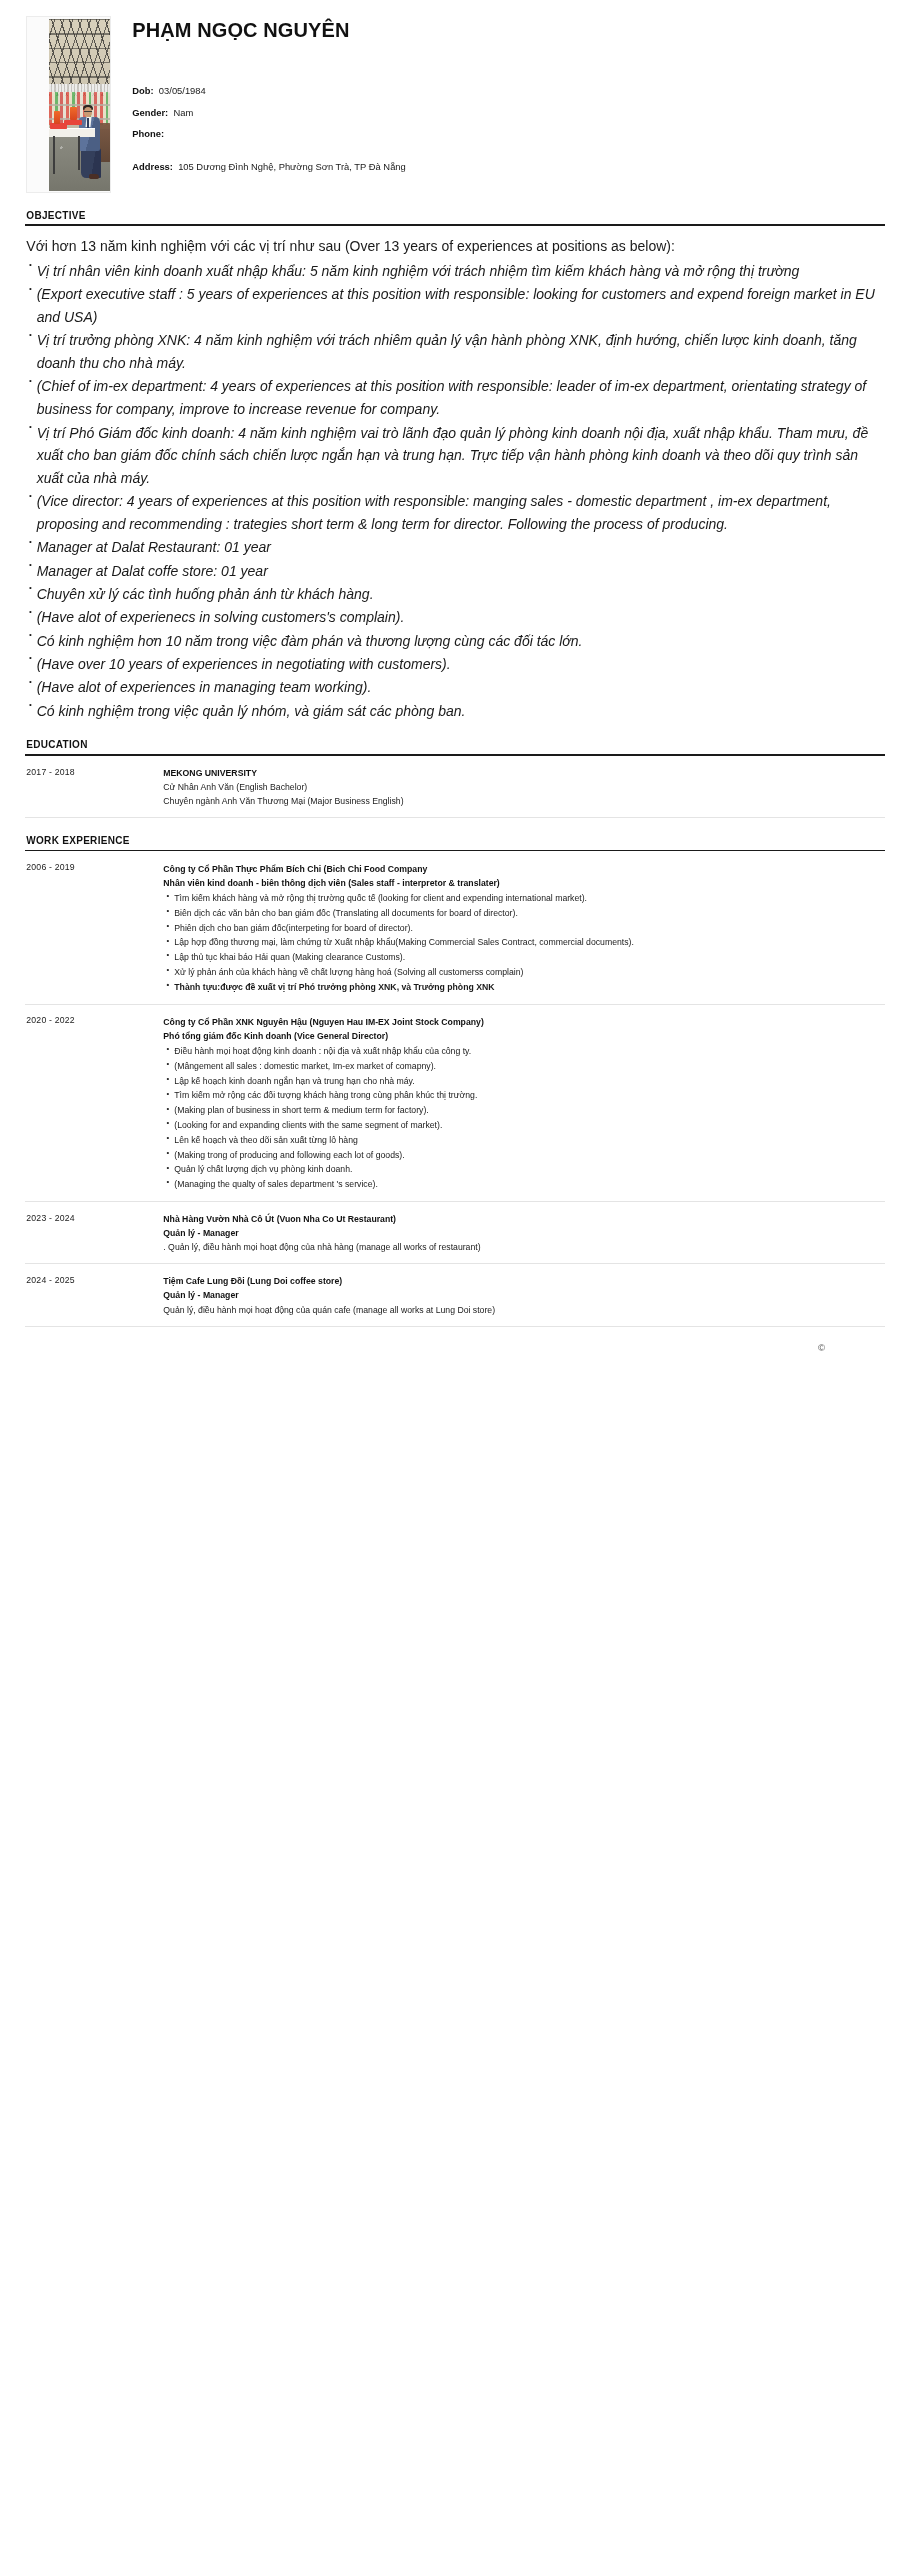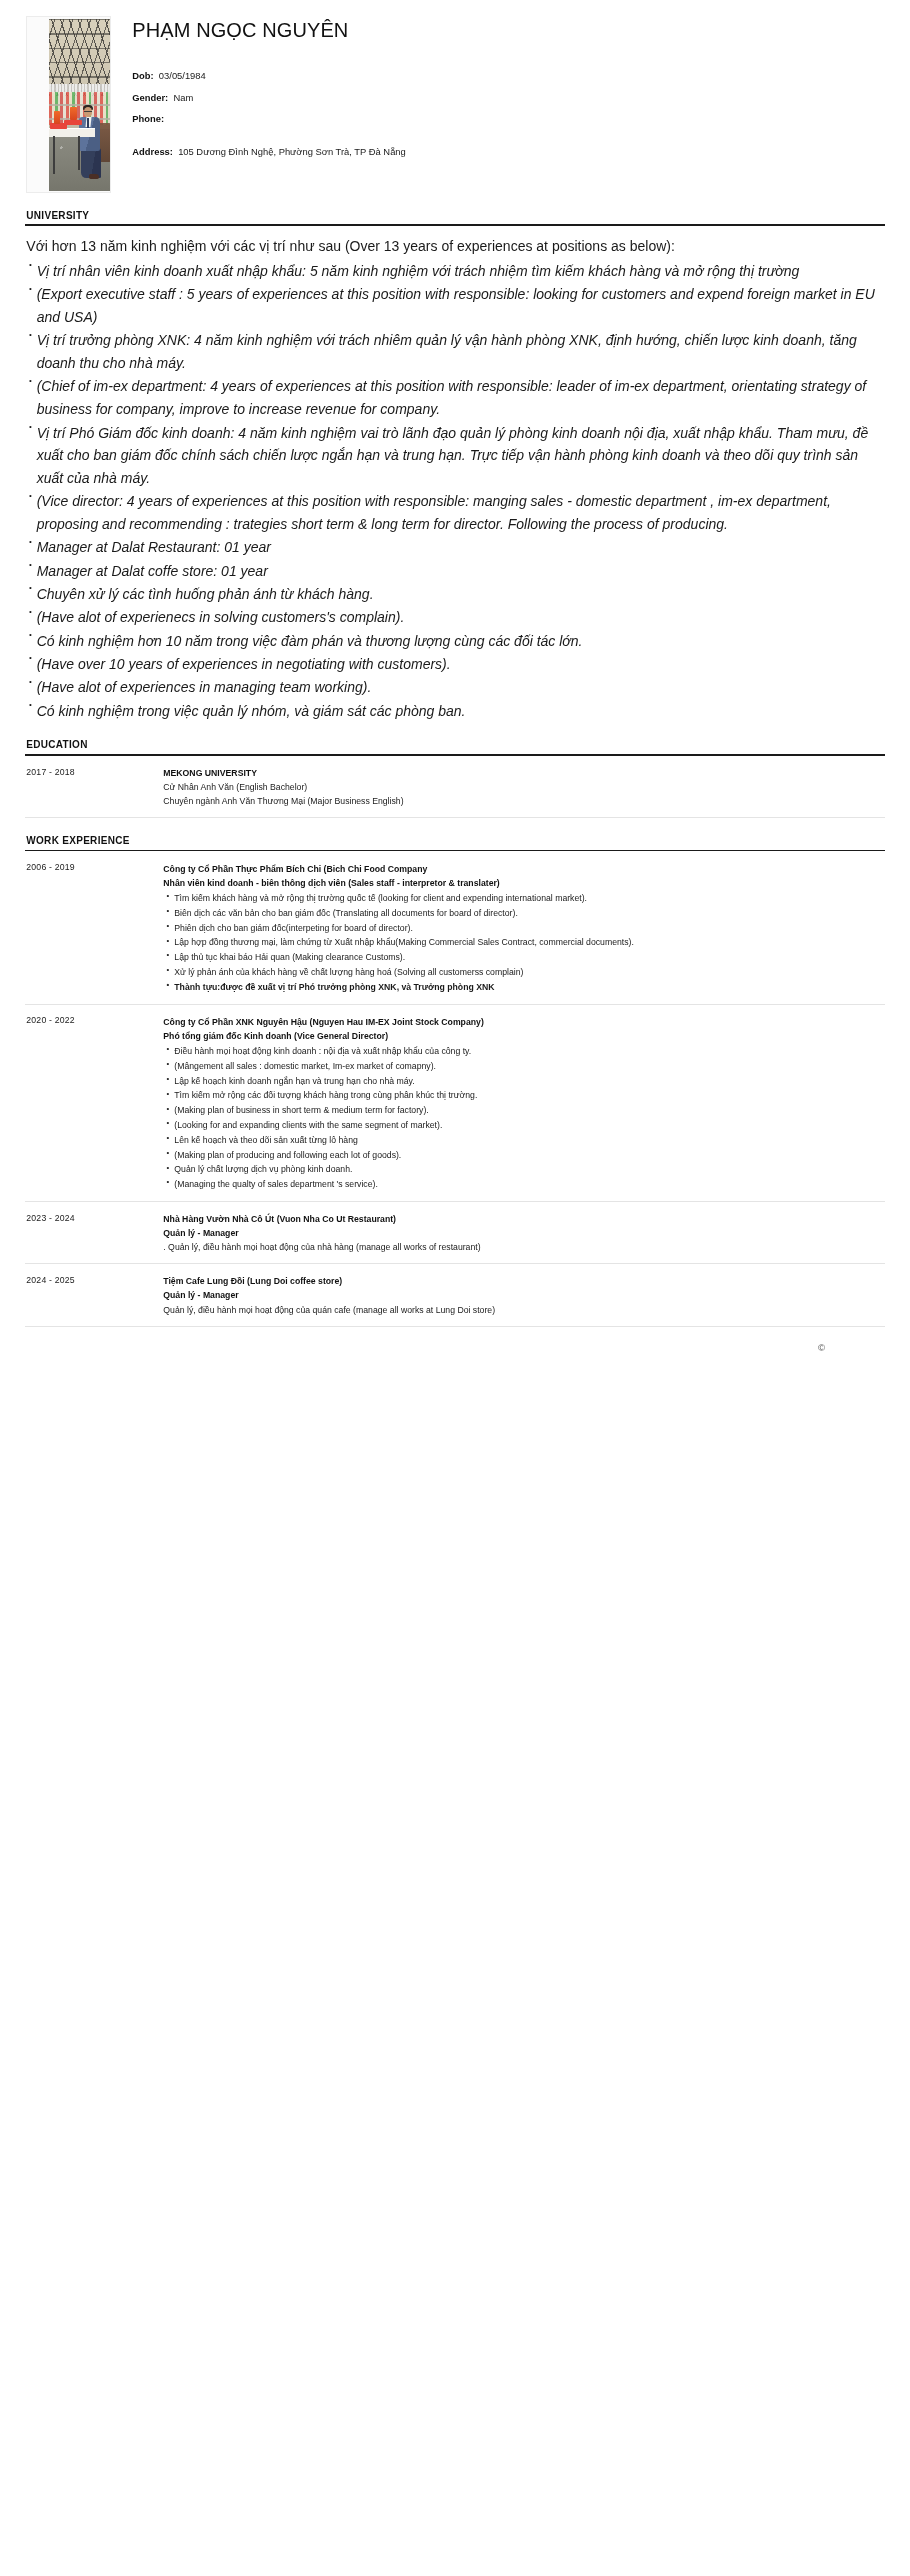--- a/index.html
+++ b/index.html
@@ -142,10 +142,10 @@
   }
   .name {
     font-size: 20px;
-    font-weight: 400;
+    font-weight: 700;
     letter-spacing: 0.1px;
     color: #111;
-    margin: 0 0 29px 0;
+    margin: 0 0 44px 0;
     line-height: 1.1;
   }
   .kv-row {

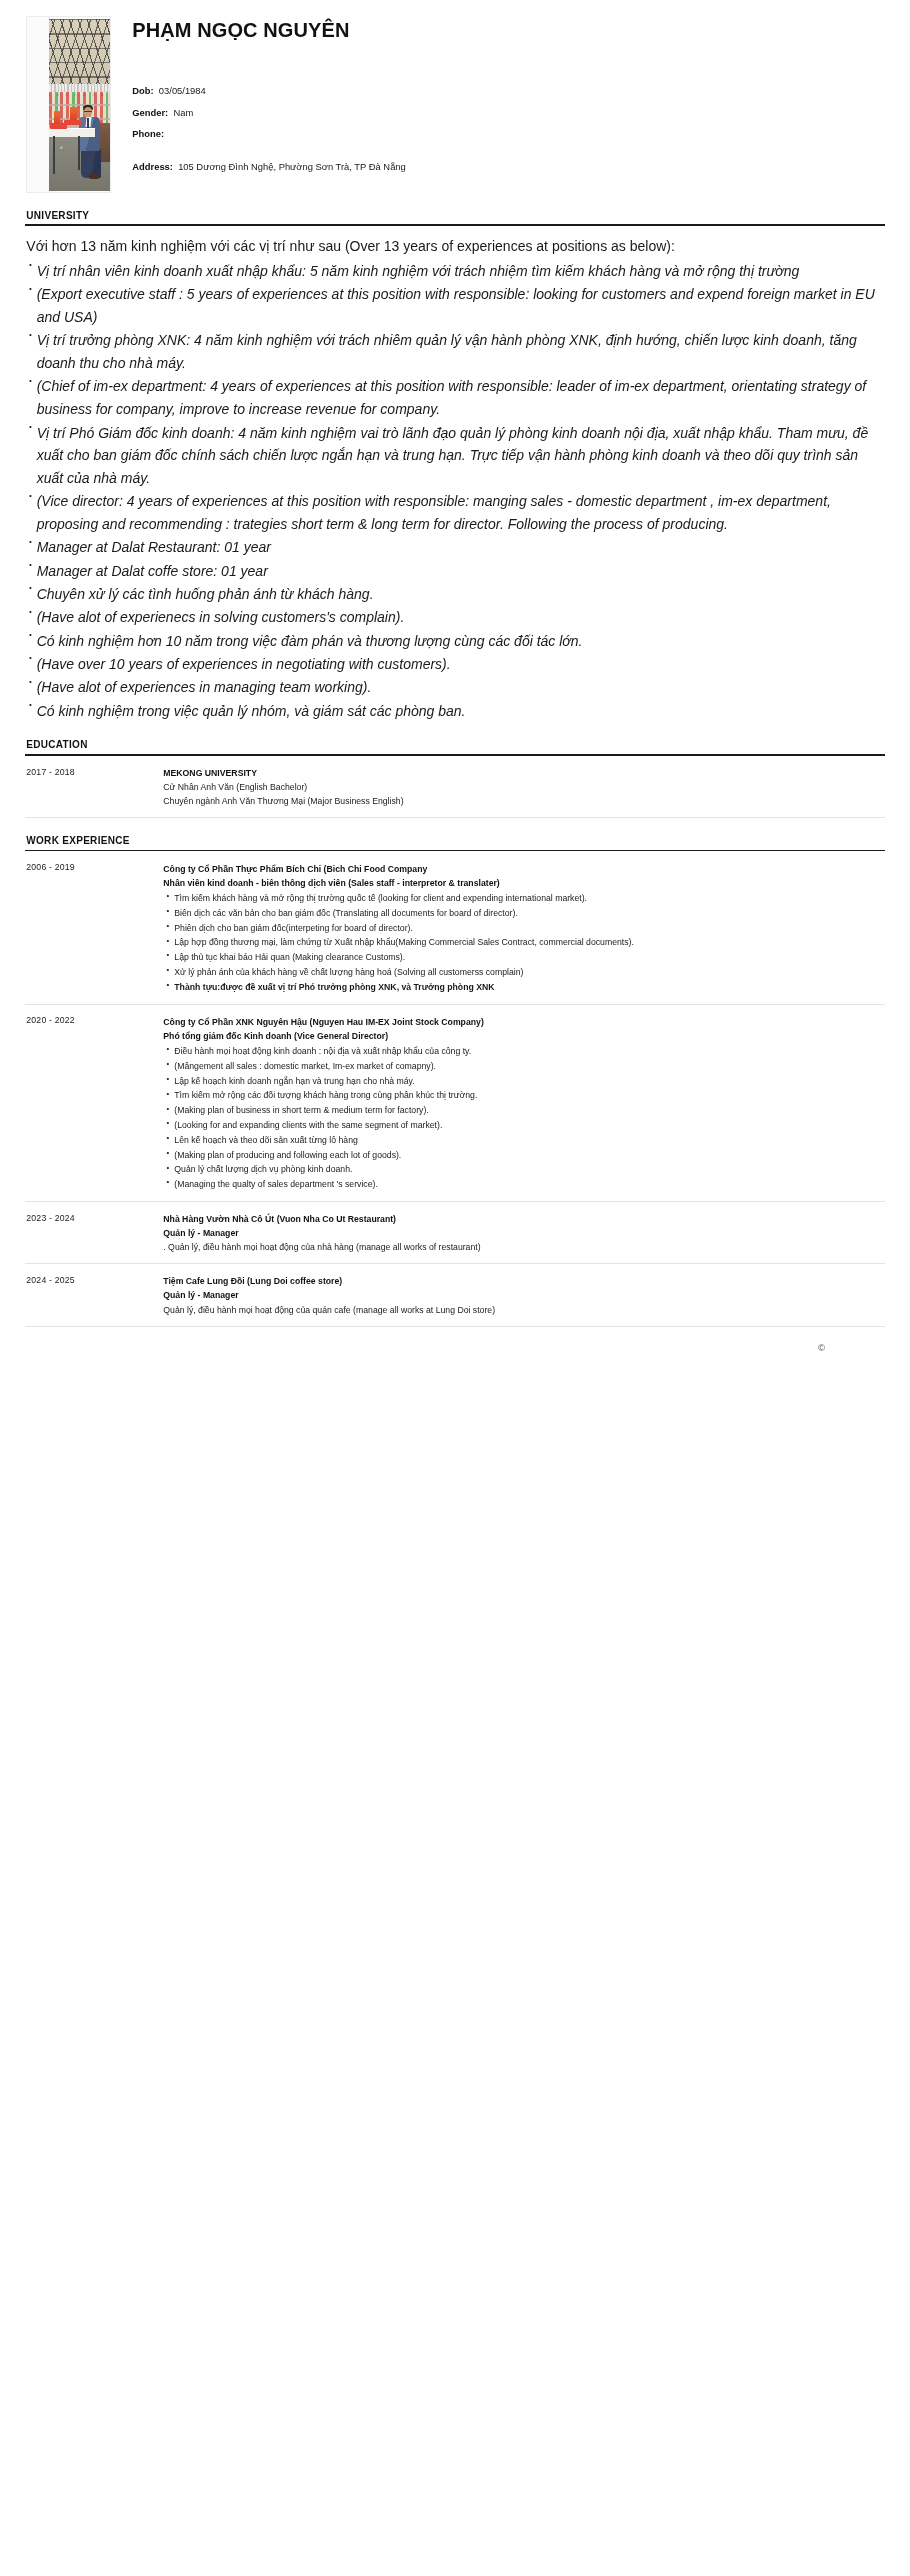--- a/index.html
+++ b/index.html
@@ -343,7 +343,7 @@
   </div>
 
   <div class="section">
-    <div class="section-title">UNIVERSITY</div>
+    <div class="section-title">OBJECTIVE</div>
     <div class="rule"></div>
     <div class="objective-body">
       <p class="obj-intro">Với hơn 13 năm kinh nghiệm với các vị trí như sau (Over 13 years of experiences at positions as below):</p>

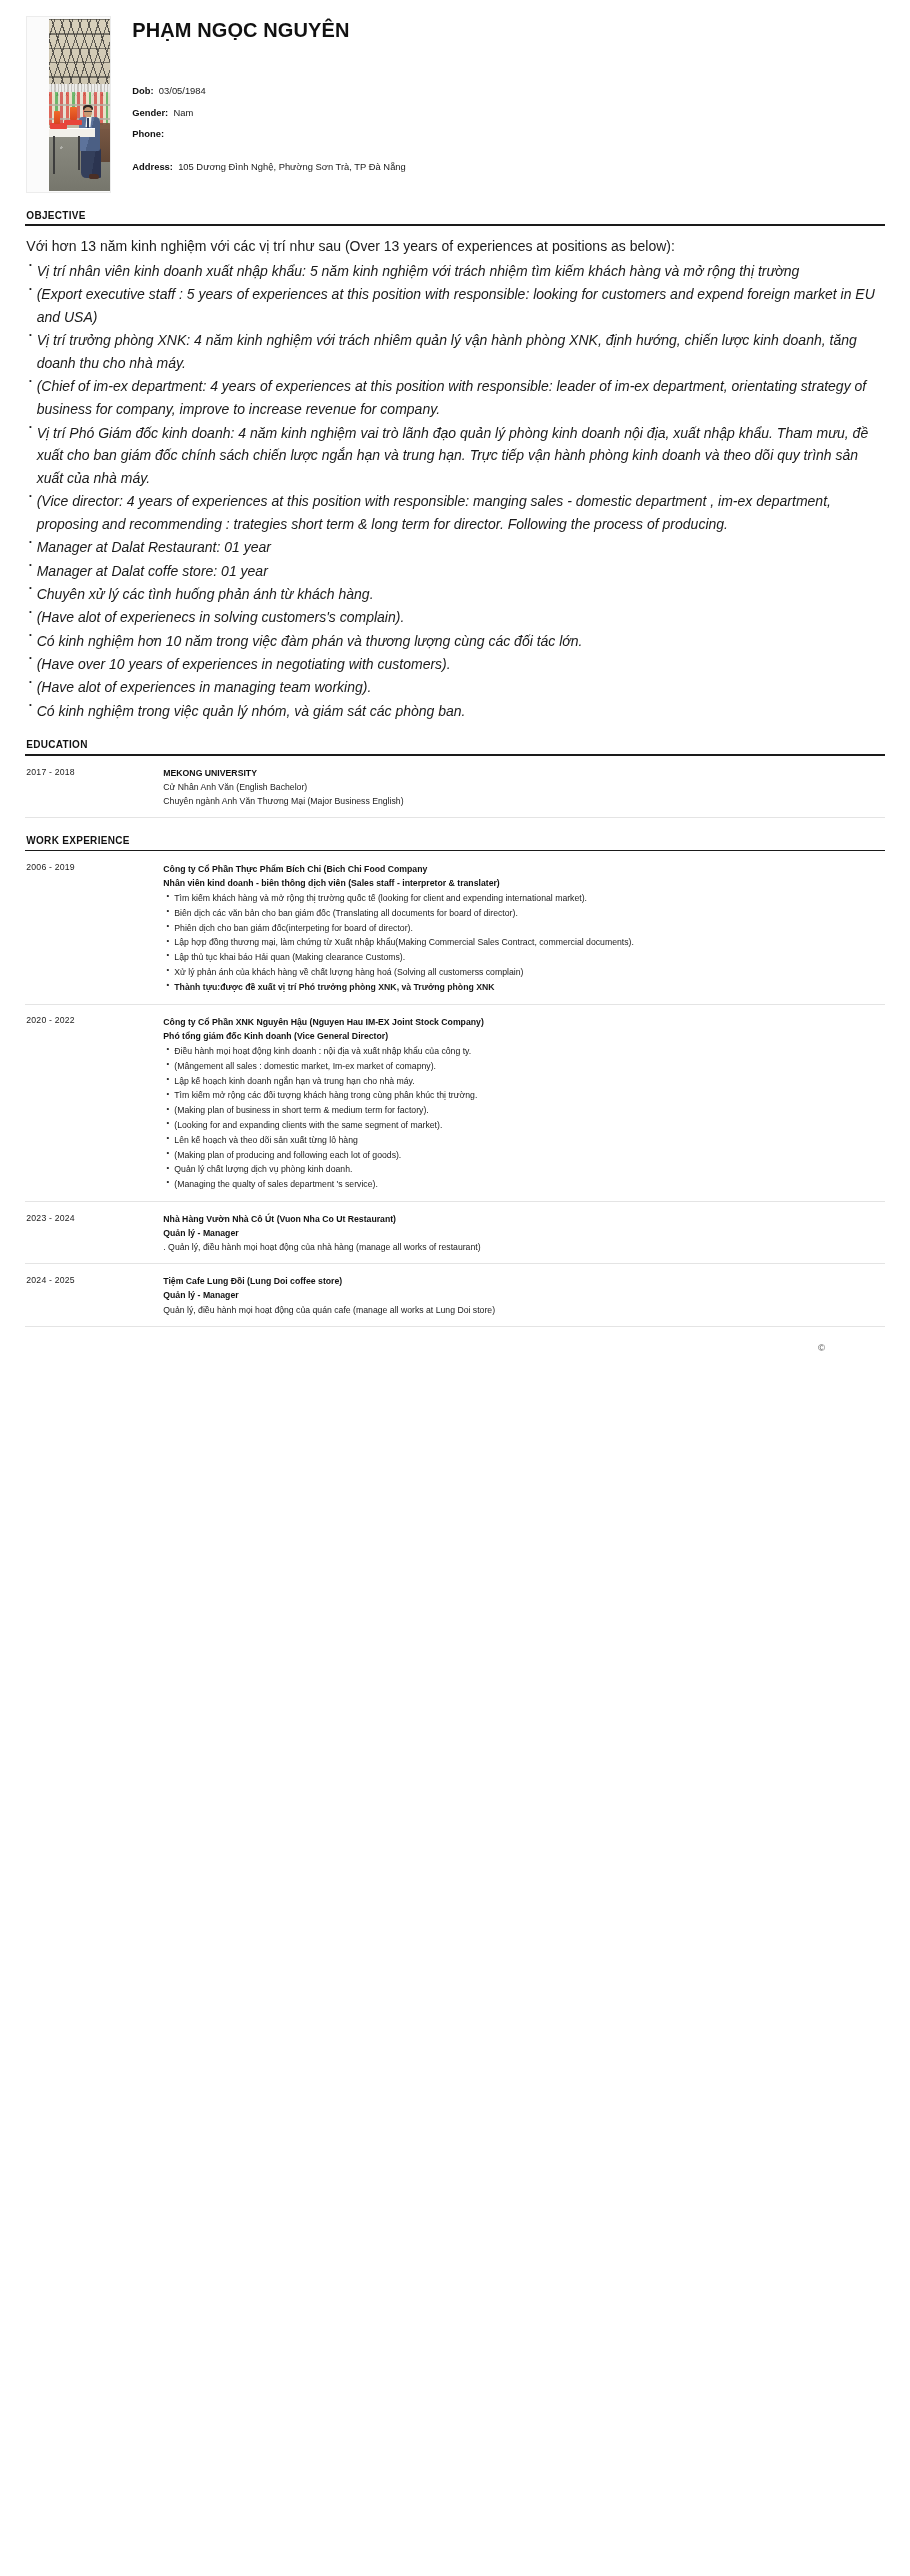--- a/index.html
+++ b/index.html
@@ -416,7 +416,7 @@
               <li>(Making plan of business in short term &amp; medium term for factory).</li>
               <li>(Looking for and expanding clients with the same segment of market).</li>
               <li>Lên kế hoạch và theo dõi sản xuất từng lô hàng</li>
-              <li>(Making plan of producing and following each lot of goods).</li>
+              <li>(Making trong of producing and following each lot of goods).</li>
               <li>Quản lý chất lượng dịch vụ phòng kinh doanh.</li>
               <li>(Managing the qualty of sales department 's service).</li>
             </ul>

